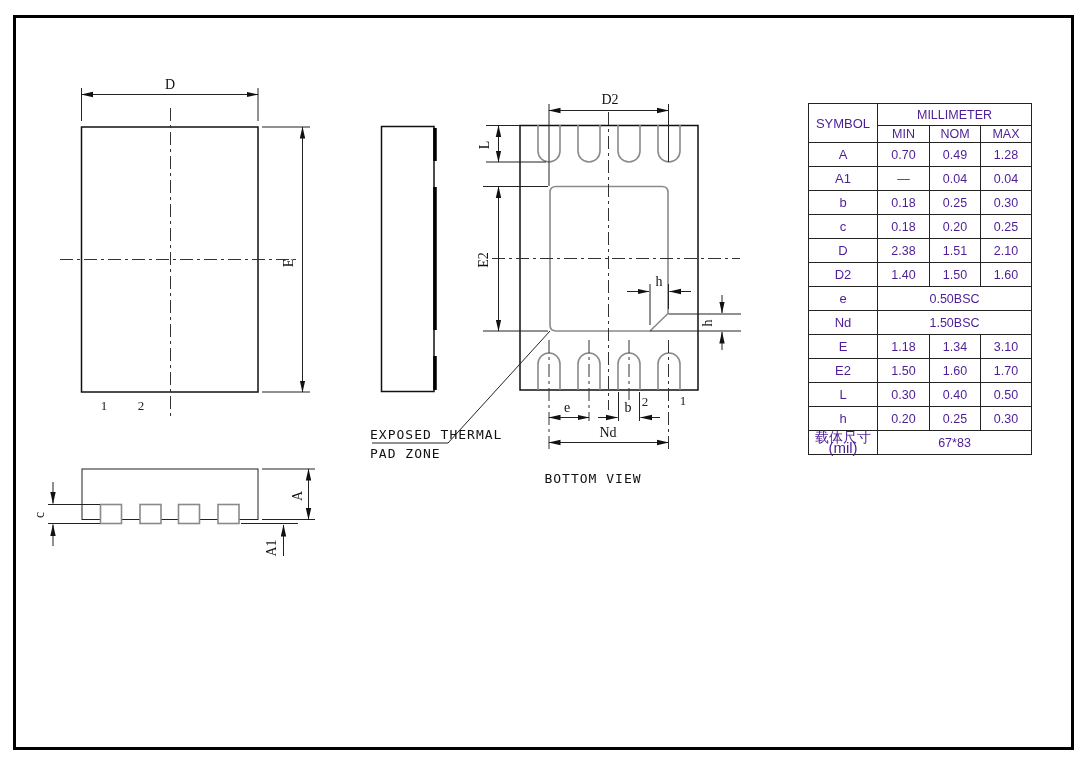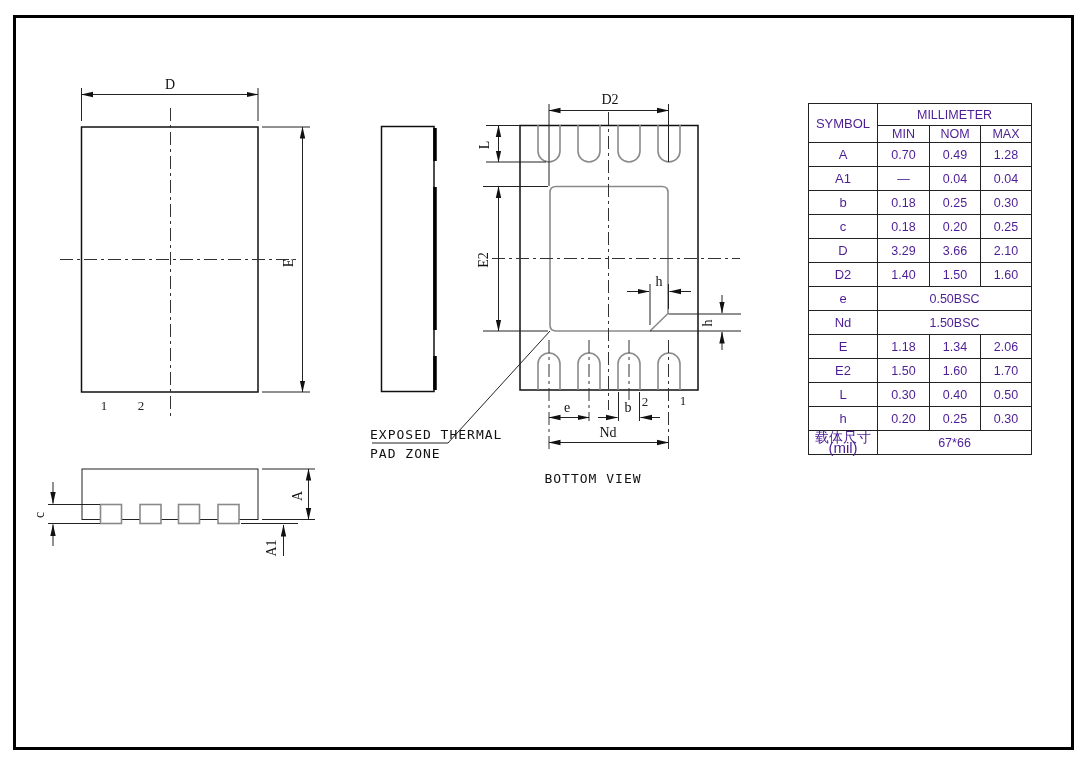--- a/index.html
+++ b/index.html
@@ -186,7 +186,7 @@
     </tr>
     <tr>
       <td class="r sym">D</td>
-      <td class="r">3.29</td>
+      <td class="r">2.38</td>
       <td class="r">3.66</td>
       <td class="r">2.10</td>
     </tr>

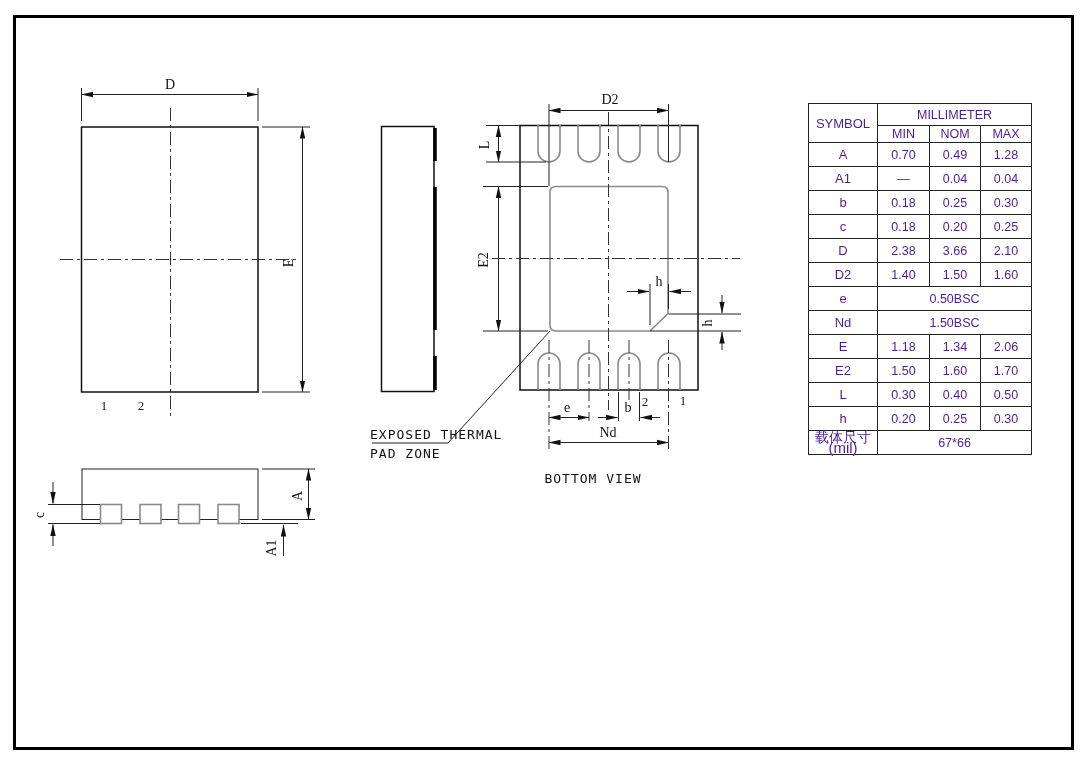--- a/index.html
+++ b/index.html
@@ -187,7 +187,7 @@
     <tr>
       <td class="r sym">D</td>
       <td class="r">2.38</td>
-      <td class="r">3.66</td>
+      <td class="r">1.51</td>
       <td class="r">2.10</td>
     </tr>
     <tr>

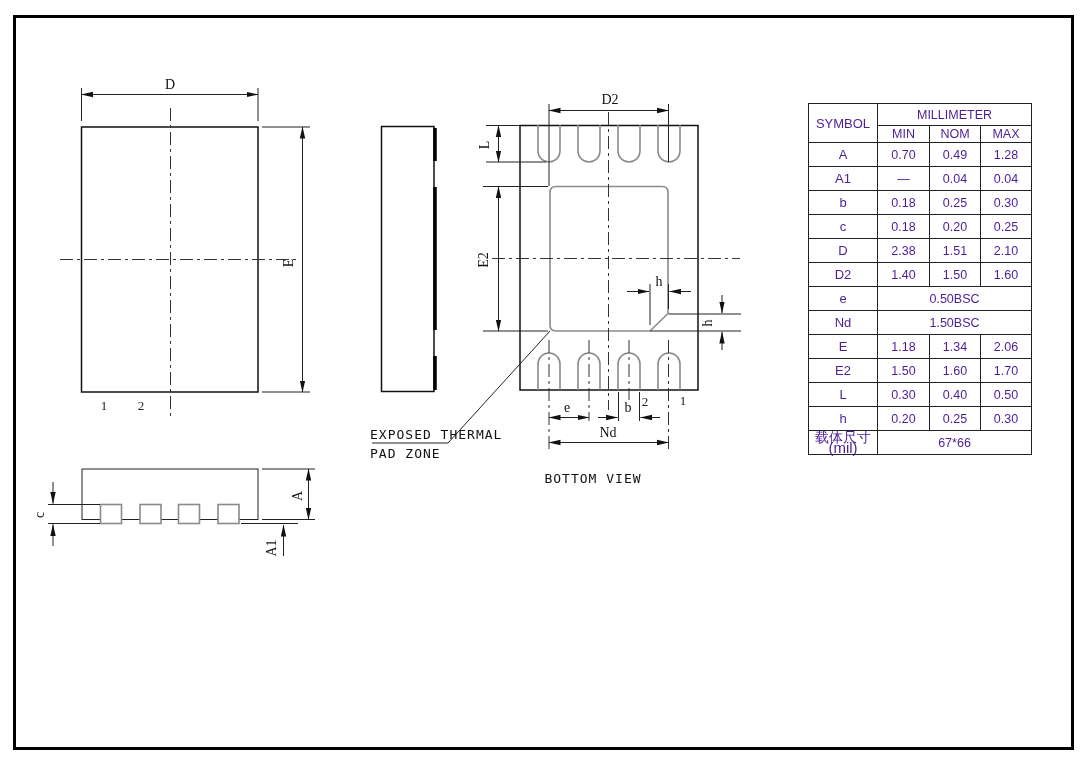--- a/index.html
+++ b/index.html
@@ -208,7 +208,7 @@
       <td class="r sym">E</td>
       <td class="r">1.18</td>
       <td class="r">1.34</td>
-      <td class="r">2.06</td>
+      <td class="r">3.10</td>
     </tr>
     <tr>
       <td class="r sym">E2</td>

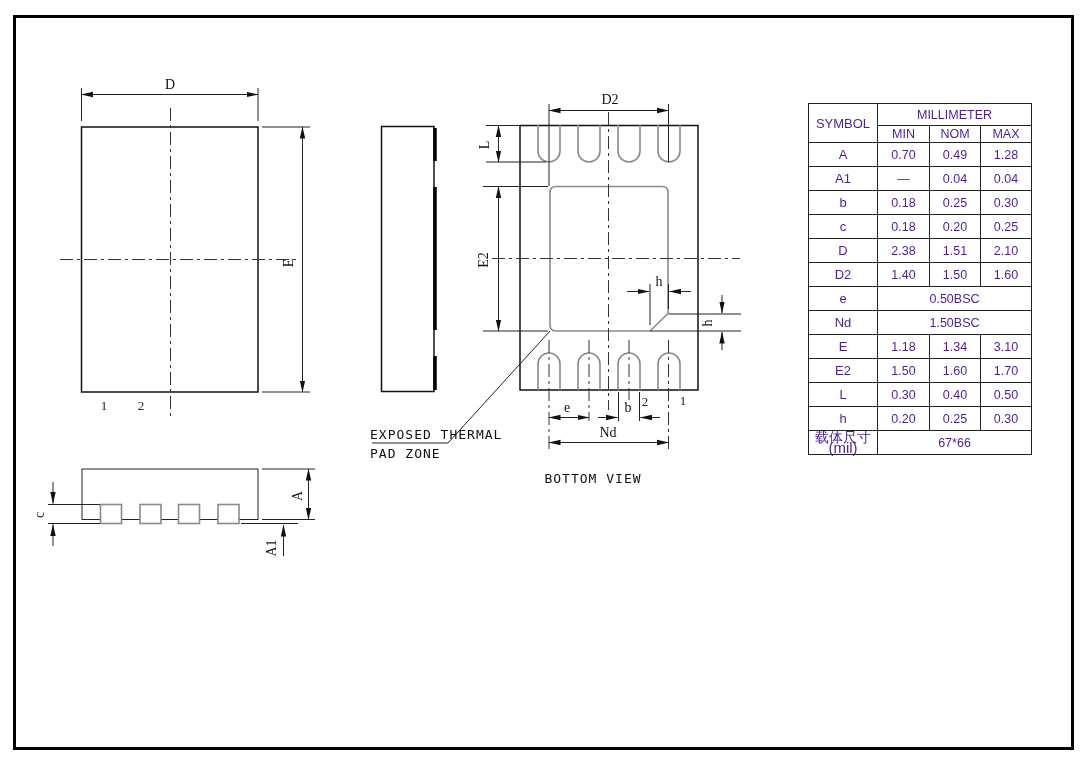--- a/index.html
+++ b/index.html
@@ -233,7 +233,7 @@
         <div class="cn1">载体尺寸</div>
         <div class="cn2">(mil)</div>
       </td>
-      <td class="r" colspan="3">67*66</td>
+      <td class="r" colspan="3">67*83</td>
     </tr>
   </tbody>
     </table>

